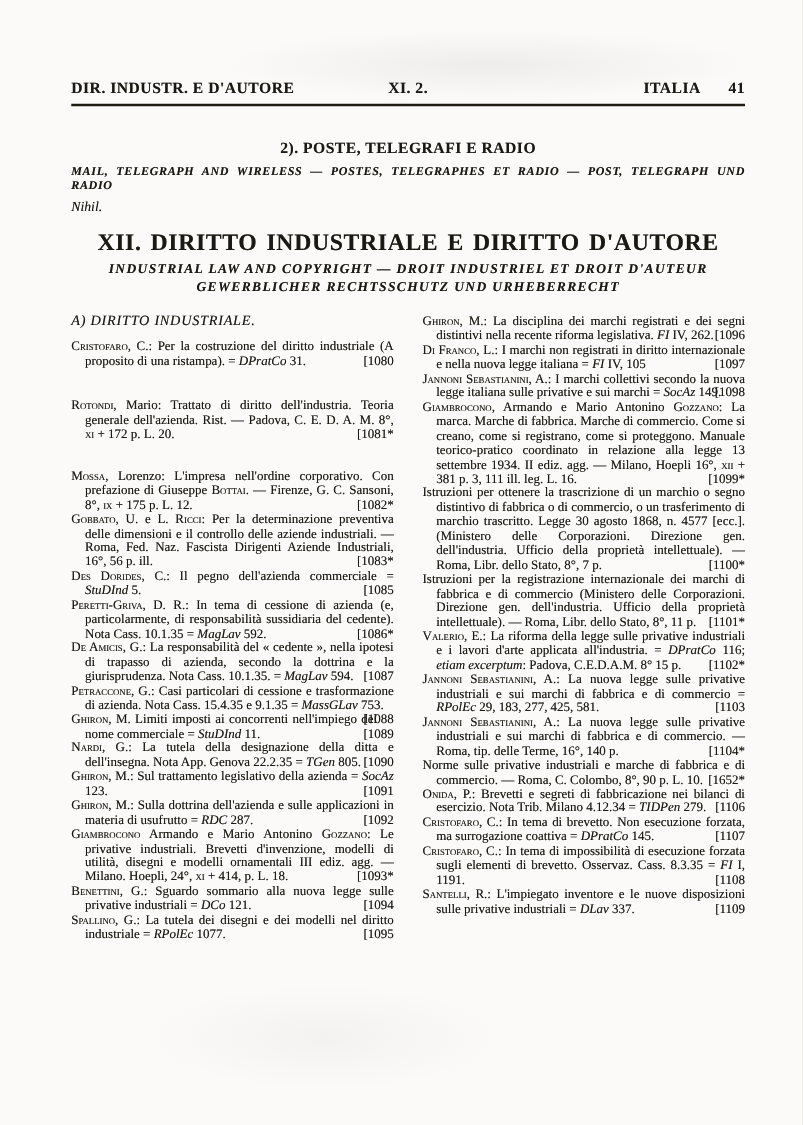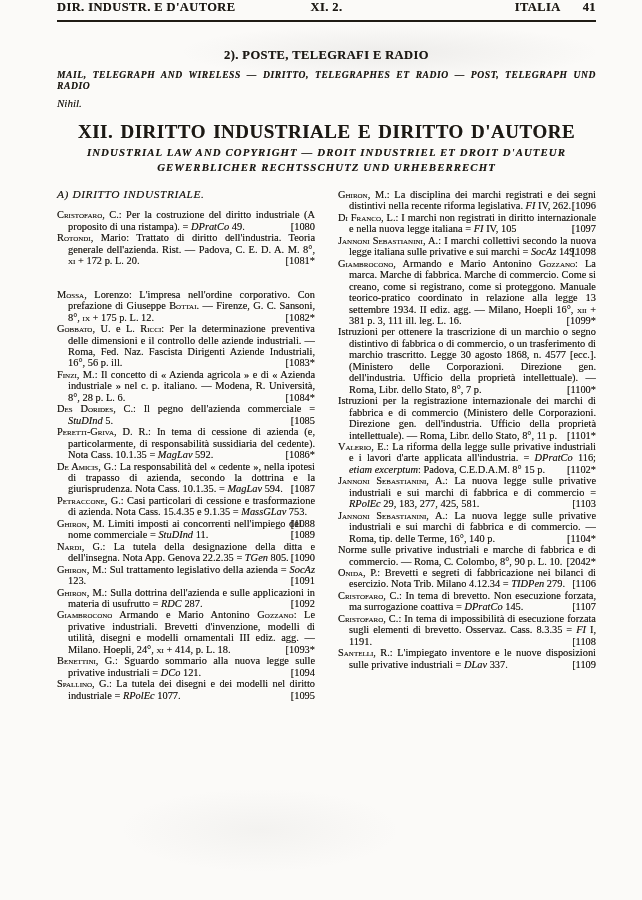--- a/index.html
+++ b/index.html
@@ -30,6 +30,7 @@
   }
   
   .running-head {
+    margin-top: 63px;
     display: flex;
     align-items: baseline;
     font-weight: bold;

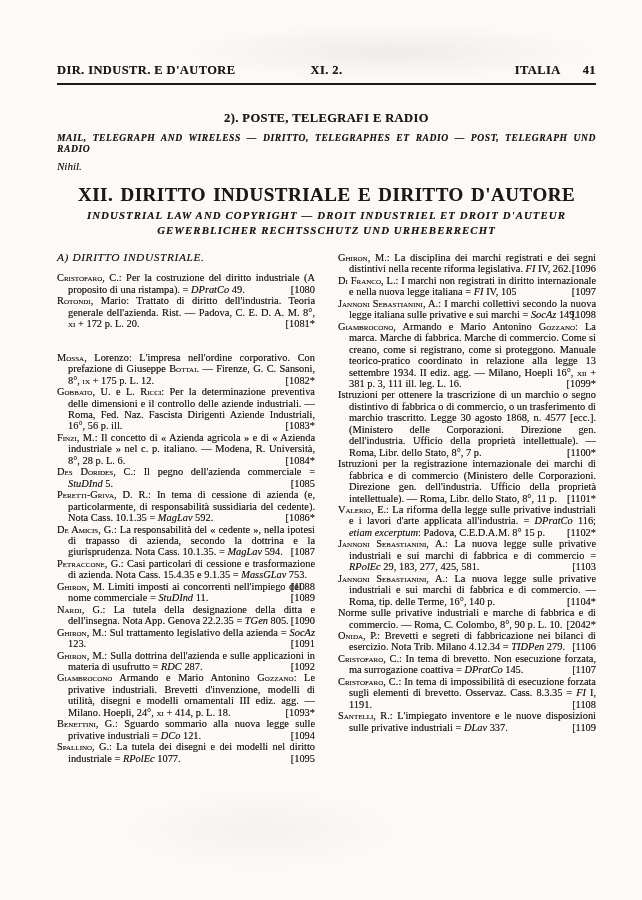--- a/index.html
+++ b/index.html
@@ -129,7 +129,7 @@
 
     <div class="sec-poste">
       <div class="title">2). POSTE, TELEGRAFI E RADIO</div>
-      <div class="subtitle">MAIL, TELEGRAPH AND WIRELESS — DIRITTO, TELEGRAPHES ET RADIO — POST, TELEGRAPH UND RADIO</div>
+      <div class="subtitle">MAIL, TELEGRAPH AND WIRELESS — POSTES, TELEGRAPHES ET RADIO — POST, TELEGRAPH UND RADIO</div>
       <div class="nihil">Nihil.</div>
     </div>
 

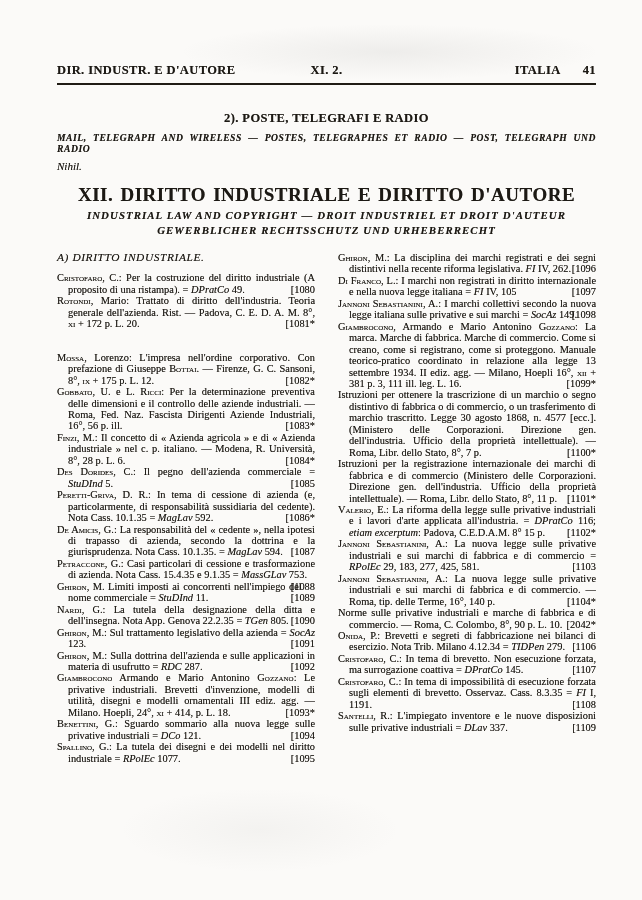--- a/index.html
+++ b/index.html
@@ -142,7 +142,7 @@
     <div class="columns">
       <div class="col col-left" id="col-left">
         <div class="subsection-heading">A) DIRITTO INDUSTRIALE.</div>
-      <p class="entry"><span class="seg-sc">Cristofaro</span><span class="seg-n">, C.: Per la costruzione del diritto industriale (A proposito di una ristampa). = </span><span class="seg-i">DPratCo</span><span class="seg-n"> 49.</span><span class="ref">[1080</span></p>
+      <p class="entry"><span class="seg-sc">Cristofaro</span><span class="seg-n">, C.: Per la costruzione del diritto industriale (A proposito di una ristampa). = </span><span class="seg-i">DPratCo</span><span class="seg-n"> 31.</span><span class="ref">[1080</span></p>
           <p class="entry gap-after"><span class="seg-sc">Rotondi</span><span class="seg-n">, Mario: Trattato di diritto dell'industria. Teoria generale dell'azienda. Rist. — Padova, C. E. D. A. M.  8°, </span><span class="seg-sc">xi</span><span class="seg-n"> + 172 p. L. 20.</span><span class="ref">[1081*</span></p>
           <p class="entry"><span class="seg-sc">Mossa</span><span class="seg-n">, Lorenzo: L'impresa nell'ordine corporativo. Con prefazione di Giuseppe </span><span class="seg-sc">Bottai</span><span class="seg-n">. — Firenze, G. C. Sansoni, 8°, </span><span class="seg-sc">ix</span><span class="seg-n"> + 175 p. L. 12.</span><span class="ref">[1082*</span></p>
           <p class="entry"><span class="seg-sc">Gobbato</span><span class="seg-n">, U. e L. </span><span class="seg-sc">Ricci</span><span class="seg-n">: Per la determinazione preventiva delle dimensioni e il controllo delle aziende industriali. — Roma, Fed. Naz. Fascista Dirigenti Aziende Industriali, 16°, 56 p. ill.</span><span class="ref">[1083*</span></p>

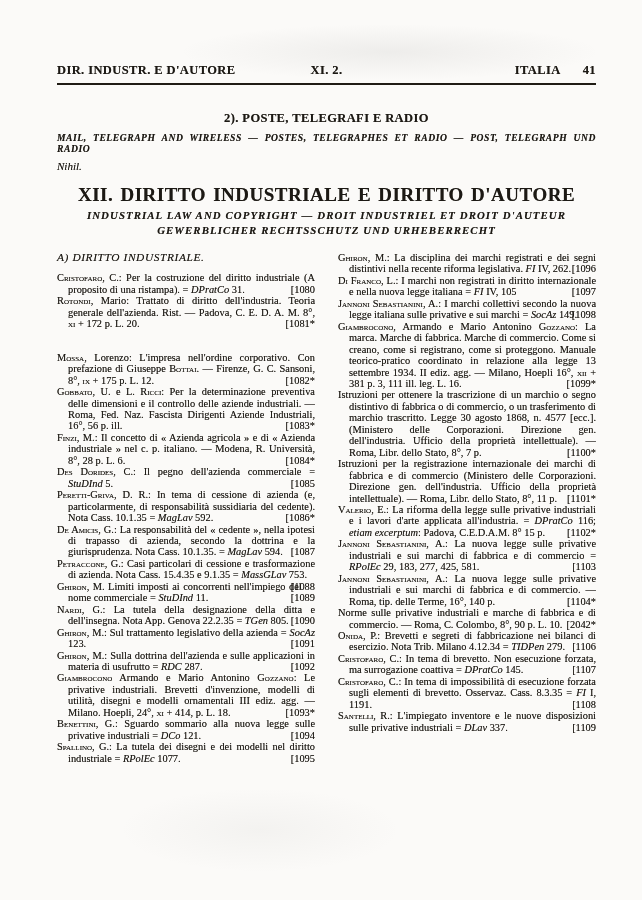--- a/index.html
+++ b/index.html
@@ -109,7 +109,7 @@
     text-indent: -11px;
     text-align: justify;
   }
-  p.entry.gap-after { margin-bottom: 22px; }
+  p.entry.gap-after { margin-bottom: 22px; margin-top: 24px; }
   .seg-sc { font-variant: small-caps; }
   .seg-i  { font-style: italic; }
   .ref { float: right; }

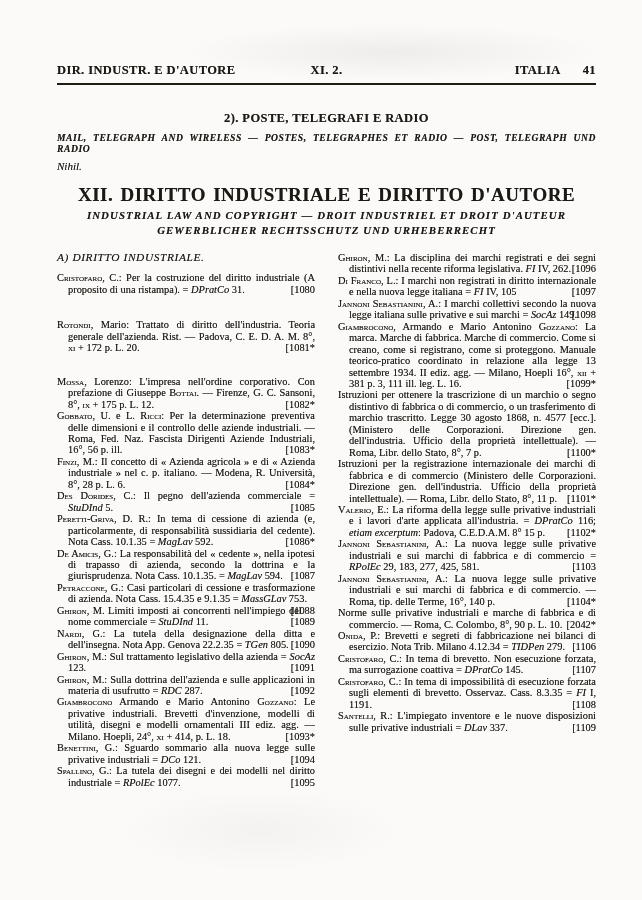--- a/index.html
+++ b/index.html
@@ -146,7 +146,6 @@
           <p class="entry gap-after"><span class="seg-sc">Rotondi</span><span class="seg-n">, Mario: Trattato di diritto dell'industria. Teoria generale dell'azienda. Rist. — Padova, C. E. D. A. M.  8°, </span><span class="seg-sc">xi</span><span class="seg-n"> + 172 p. L. 20.</span><span class="ref">[1081*</span></p>
           <p class="entry"><span class="seg-sc">Mossa</span><span class="seg-n">, Lorenzo: L'impresa nell'ordine corporativo. Con prefazione di Giuseppe </span><span class="seg-sc">Bottai</span><span class="seg-n">. — Firenze, G. C. Sansoni, 8°, </span><span class="seg-sc">ix</span><span class="seg-n"> + 175 p. L. 12.</span><span class="ref">[1082*</span></p>
           <p class="entry"><span class="seg-sc">Gobbato</span><span class="seg-n">, U. e L. </span><span class="seg-sc">Ricci</span><span class="seg-n">: Per la determinazione preventiva delle dimensioni e il controllo delle aziende industriali. — Roma, Fed. Naz. Fascista Dirigenti Aziende Industriali, 16°, 56 p. ill.</span><span class="ref">[1083*</span></p>
-          <p class="entry"><span class="seg-sc">Finzi</span><span class="seg-n">, M.: Il concetto di « Azienda agricola » e di « Azienda industriale » nel c. p. italiano. — Modena, R. Università, 8°, 28 p. L. 6.</span><span class="ref">[1084*</span></p>
           <p class="entry"><span class="seg-sc">Des Dorides</span><span class="seg-n">, C.: Il pegno dell'azienda commerciale = </span><span class="seg-i">StuDInd</span><span class="seg-n"> 5.</span><span class="ref">[1085</span></p>
           <p class="entry"><span class="seg-sc">Peretti-Griva</span><span class="seg-n">, D. R.: In tema di cessione di azienda (e, particolarmente, di responsabilità sussidiaria del cedente). Nota Cass. 10.1.35 = </span><span class="seg-i">MagLav</span><span class="seg-n"> 592.</span><span class="ref">[1086*</span></p>
           <p class="entry"><span class="seg-sc">De Amicis</span><span class="seg-n">, G.: La responsabilità del « cedente », nella ipotesi di trapasso di azienda, secondo la dottrina e la giurisprudenza. Nota Cass. 10.1.35. = </span><span class="seg-i">MagLav</span><span class="seg-n"> 594.</span><span class="ref">[1087</span></p>

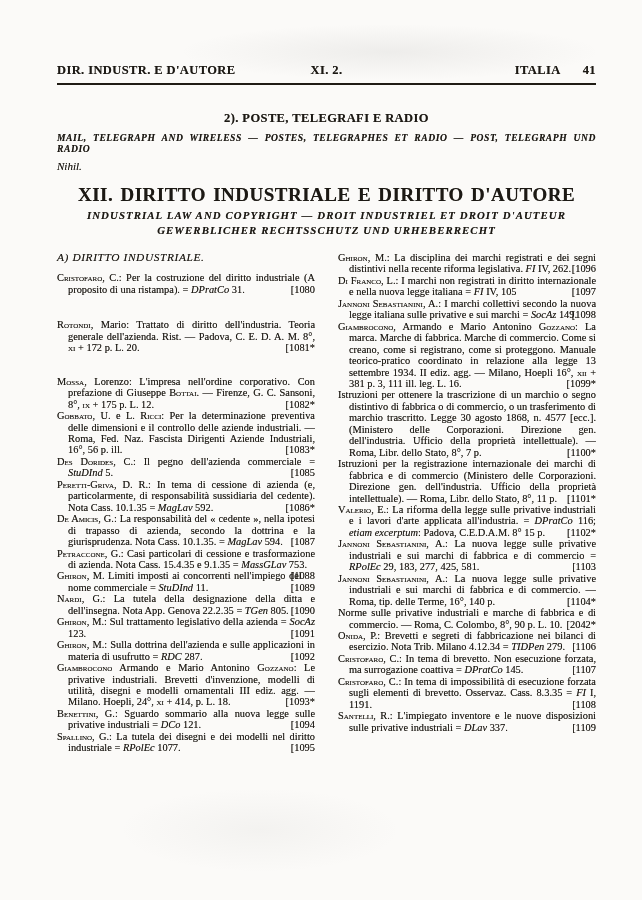--- a/index.html
+++ b/index.html
@@ -168,7 +168,7 @@
           <p class="entry"><span class="seg-sc">Valerio</span><span class="seg-n">, E.: La riforma della legge sulle privative industriali e i lavori d'arte applicata all'industria. = </span><span class="seg-i">DPratCo</span><span class="seg-n"> 116; </span><span class="seg-i">etiam excerptum</span><span class="seg-n">: Padova, C.E.D.A.M. 8° 15 p.</span><span class="ref">[1102*</span></p>
           <p class="entry"><span class="seg-sc">Jannoni Sebastianini</span><span class="seg-n">, A.: La nuova legge sulle privative industriali e sui marchi di fabbrica e di commercio = </span><span class="seg-i">RPolEc</span><span class="seg-n"> 29, 183, 277, 425, 581.</span><span class="ref">[1103</span></p>
           <p class="entry"><span class="seg-sc">Jannoni Sebastianini</span><span class="seg-n">, A.: La nuova legge sulle privative industriali e sui marchi di fabbrica e di commercio. — Roma, tip. delle Terme, 16°, 140 p.</span><span class="ref">[1104*</span></p>
-          <p class="entry"><span class="seg-n">Norme sulle privative industriali e marche di fabbrica e di commercio. — Roma, C. Colombo, 8°, 90 p. L. 10.</span><span class="ref">[2042*</span></p>
+          <p class="entry"><span class="seg-n">Norme sulle privative industriali e marche di fabbrica e di commercio. — Roma, C. Colombo, 8°, 90 p. L. 10.</span><span class="ref">[1652*</span></p>
           <p class="entry"><span class="seg-sc">Onida</span><span class="seg-n">, P.: Brevetti e segreti di fabbricazione nei bilanci di esercizio. Nota Trib. Milano 4.12.34 = </span><span class="seg-i">TIDPen</span><span class="seg-n"> 279.</span><span class="ref">[1106</span></p>
           <p class="entry"><span class="seg-sc">Cristofaro</span><span class="seg-n">, C.: In tema di brevetto. Non esecuzione forzata, ma surrogazione coattiva = </span><span class="seg-i">DPratCo</span><span class="seg-n"> 145.</span><span class="ref">[1107</span></p>
           <p class="entry"><span class="seg-sc">Cristofaro</span><span class="seg-n">, C.: In tema di impossibilità di esecuzione forzata sugli elementi di brevetto. Osservaz. Cass. 8.3.35 = </span><span class="seg-i">FI</span><span class="seg-n"> I, 1191.</span><span class="ref">[1108</span></p>

